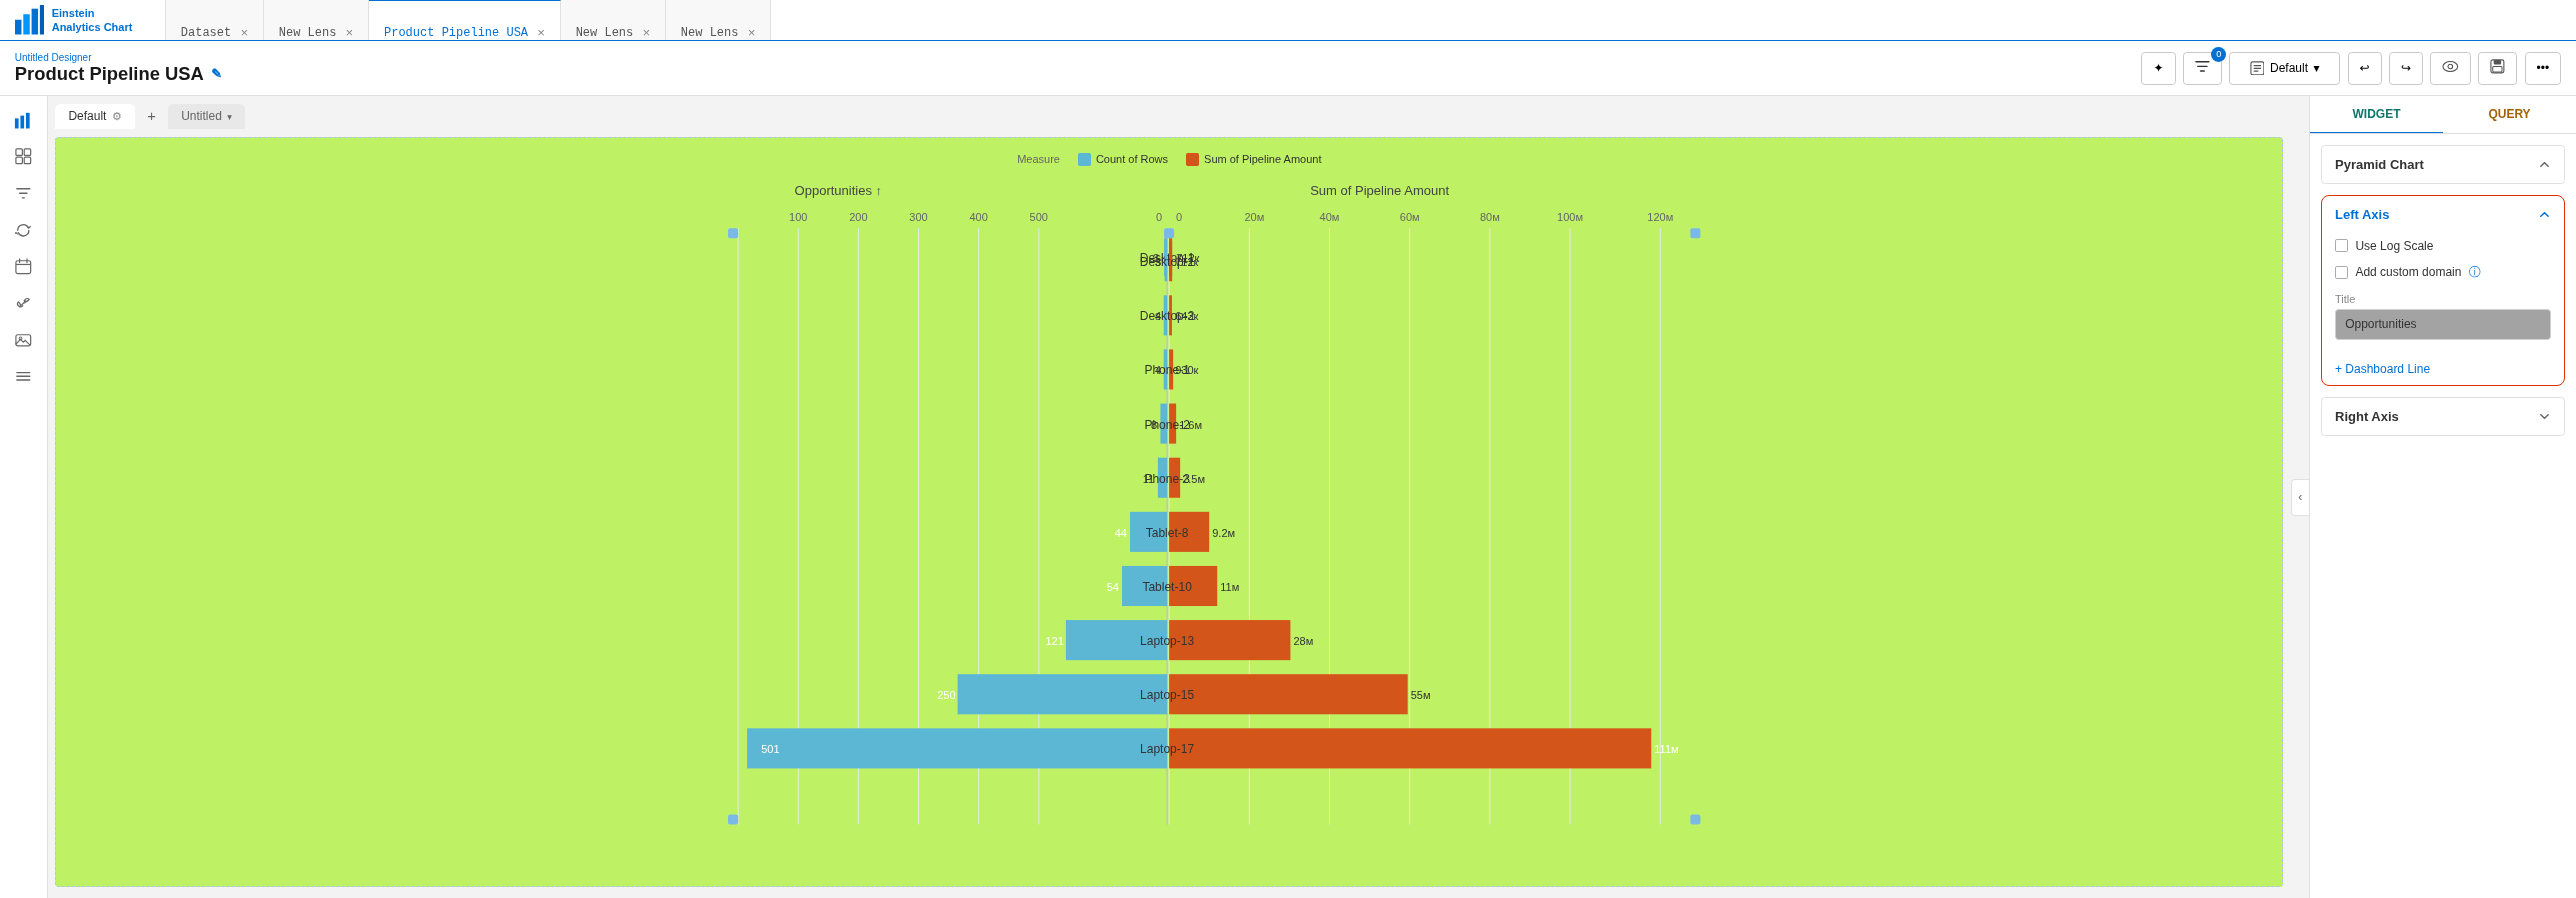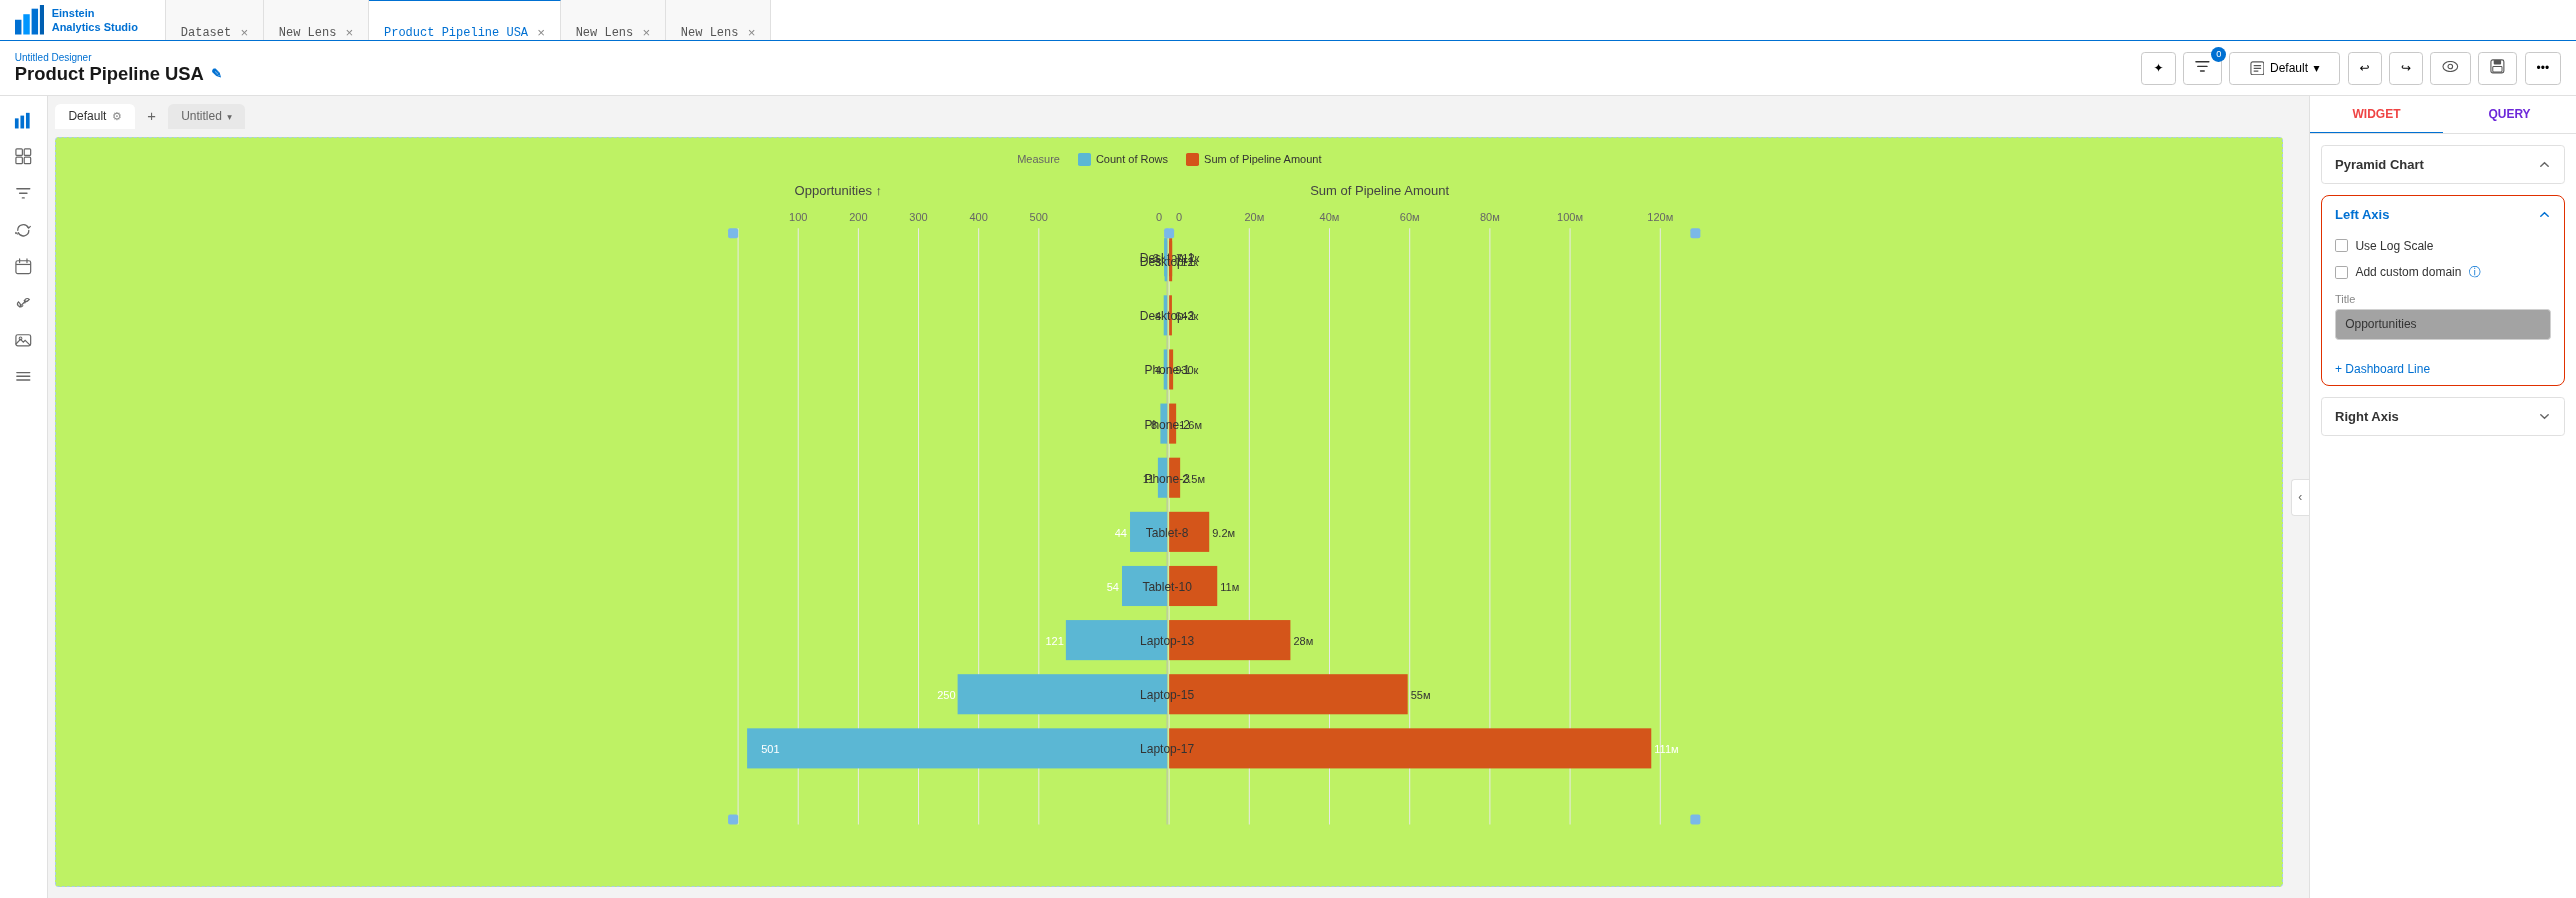--- a/index.html
+++ b/index.html
@@ -389,7 +389,7 @@
     </svg>
     <div class="app-logo-text">
       <div>Einstein</div>
-      <div>Analytics Studio</div>
+      <div>Analytics Chart</div>
     </div>
   </div>
 

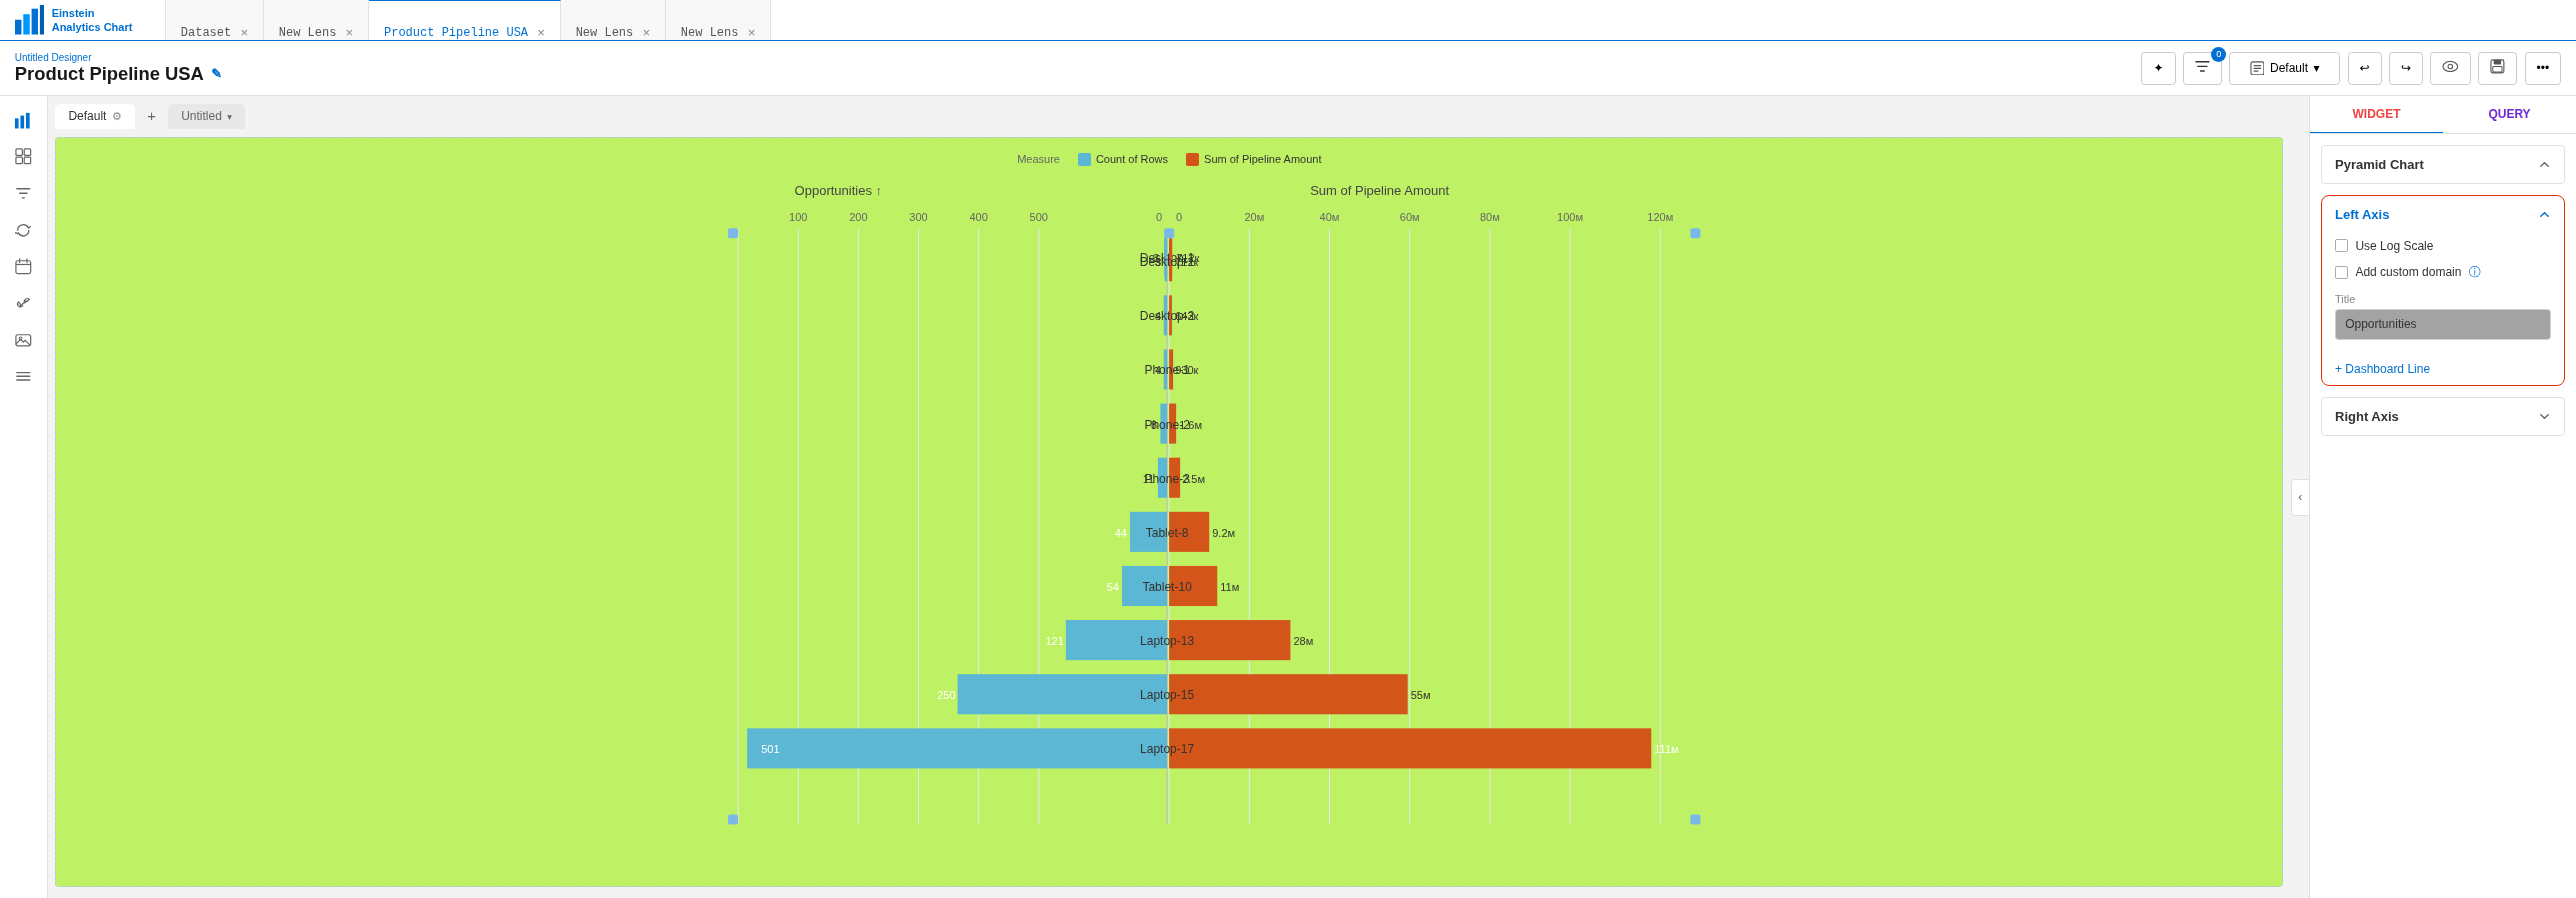--- a/index.html
+++ b/index.html
@@ -265,7 +265,7 @@
       color: #6d28d9;
     }
     .right-panel-tab.active {
-      color: #ef4444;
+      color: #0f766e;
       border-bottom: 1.8px solid #0070d2;
     }
     .right-panel-content {

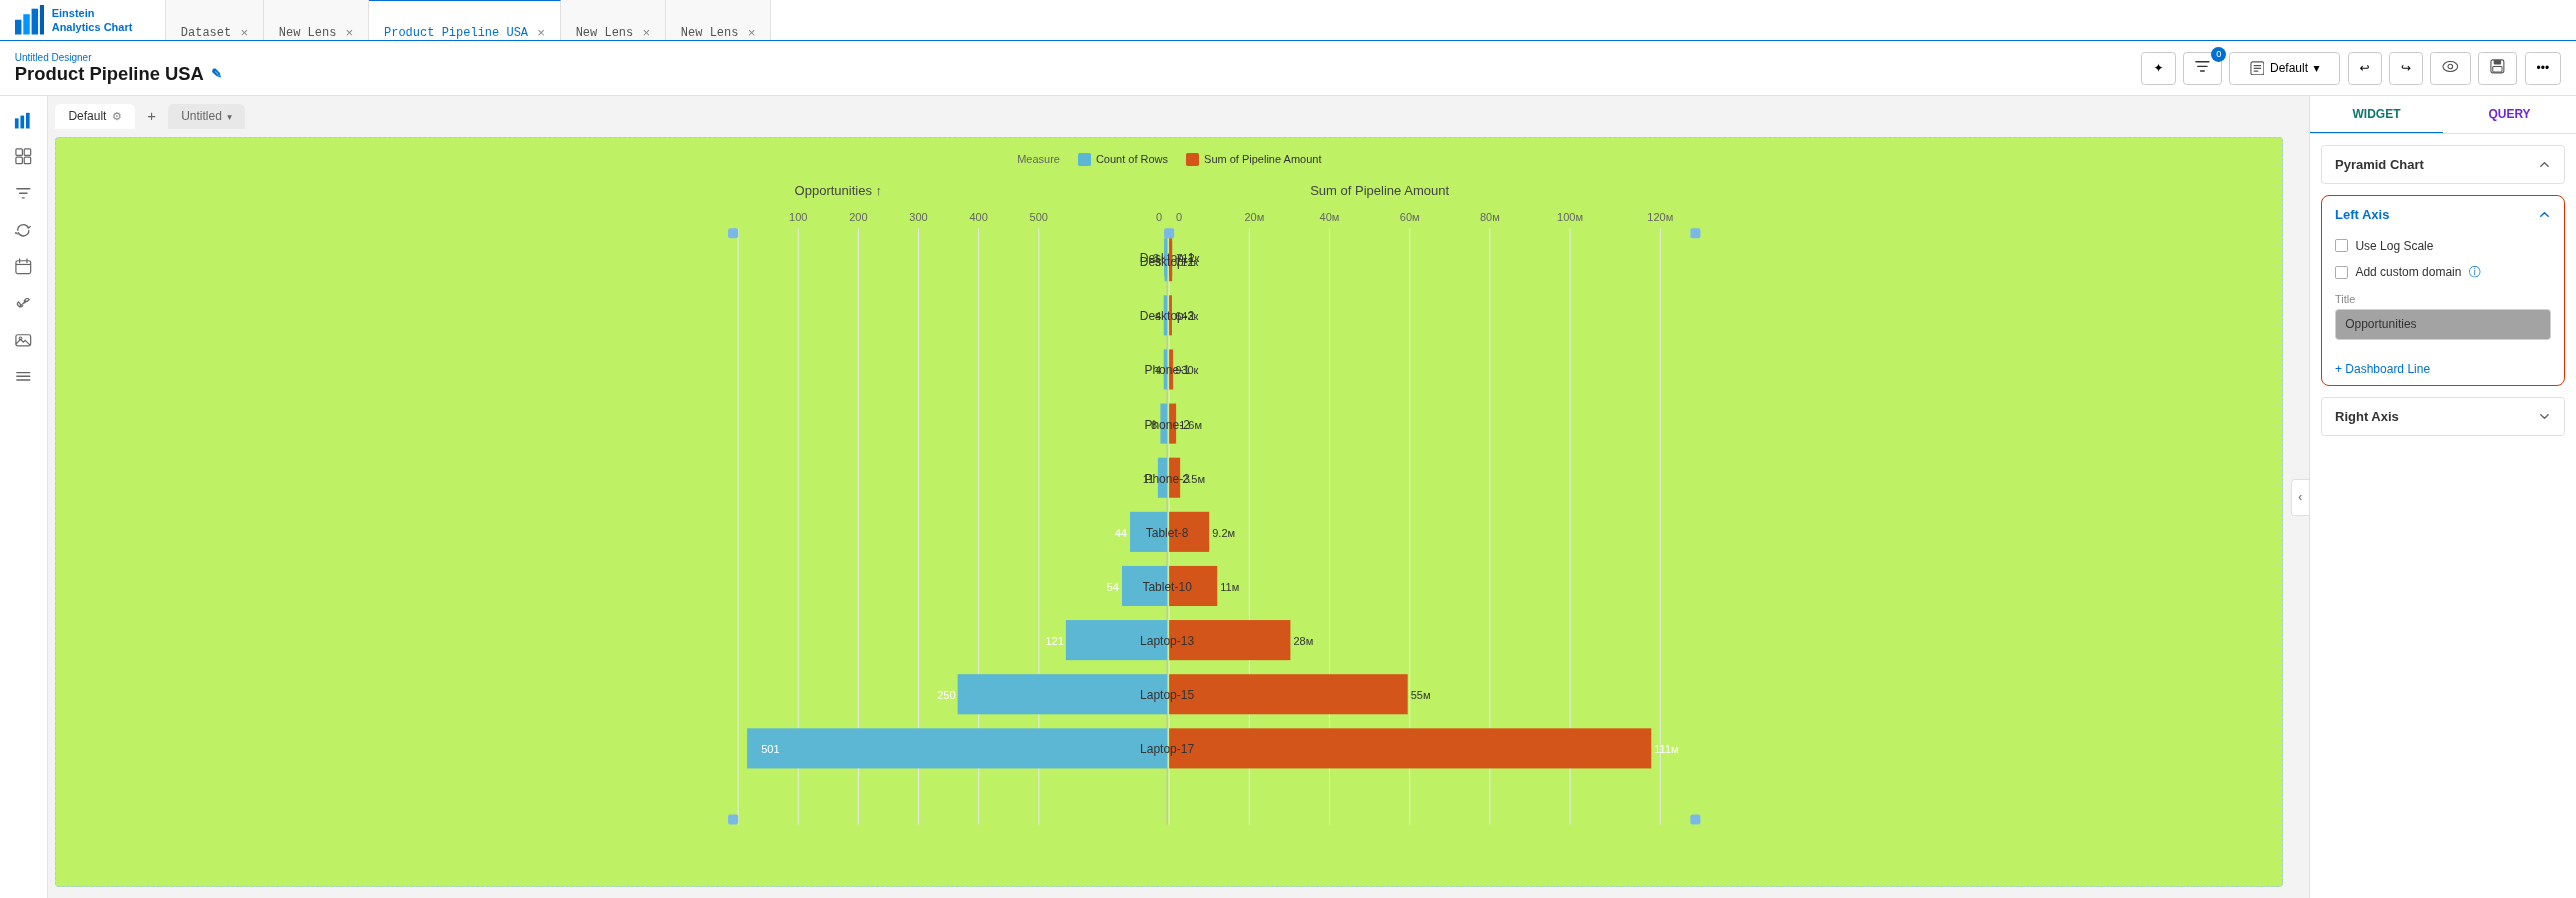--- a/index.html
+++ b/index.html
@@ -262,7 +262,7 @@
       cursor: pointer;
       font-size: 12px;
       font-weight: 600;
-      color: #6d28d9;
+      color: #a16207;
     }
     .right-panel-tab.active {
       color: #0f766e;

